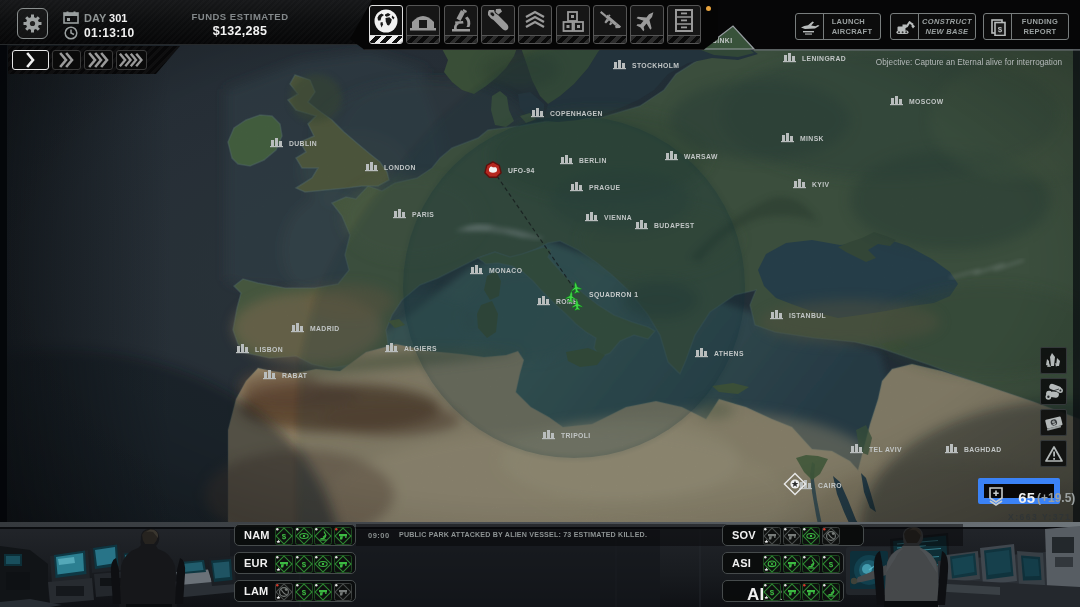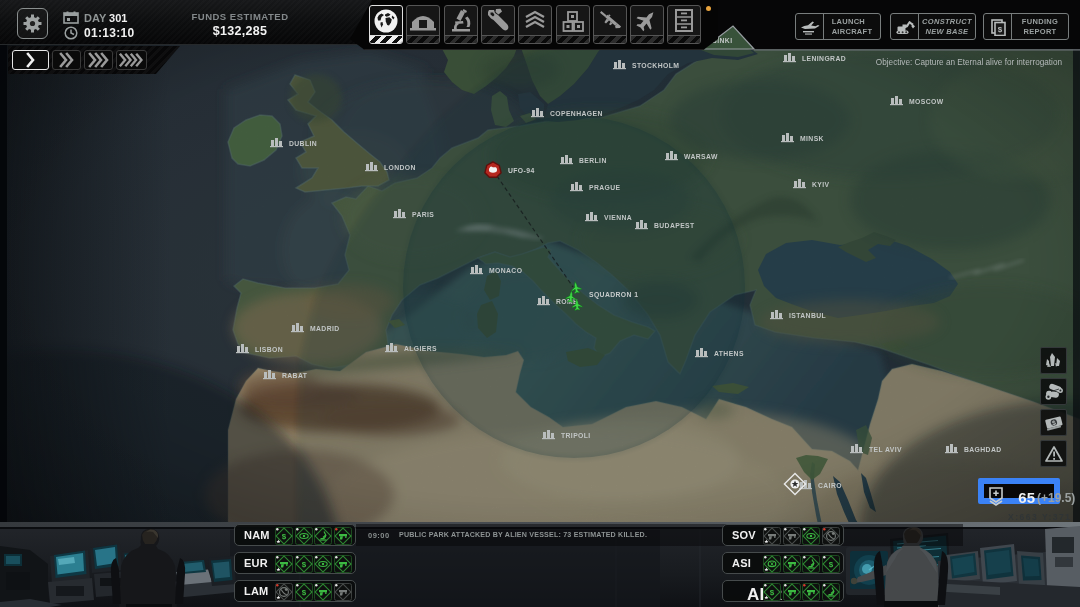--- a/index.html
+++ b/index.html
@@ -884,7 +884,7 @@
           <circle cx="2.3" cy="2.3" r="1.2" fill="#e4e4e4"></circle>
         </svg></div>
     </div>
-    <div class="abs" style="left:722px;top:524px;width:122px;height:21.5px;background:rgba(10,12,12,0.92);border:1px solid #464b4c;border-radius:5px;">
+    <div class="abs" style="left:722px;top:524px;width:142px;height:21.5px;background:rgba(10,12,12,0.92);border:1px solid #464b4c;border-radius:5px;">
 <div class="abs" style="left:9px;top:4px;font-size:11px;font-weight:bold;color:#f0f0f0;letter-spacing:0.2px;">SOV</div>
 <div class="abs" style="left:40.0px;top:1.5px;"><svg width="18" height="18" viewBox="0 0 18 18">
           <rect x="0.5" y="0.5" width="17" height="17" rx="2" fill="#0e100f" stroke="#3a3e3d" stroke-width="1"></rect>

